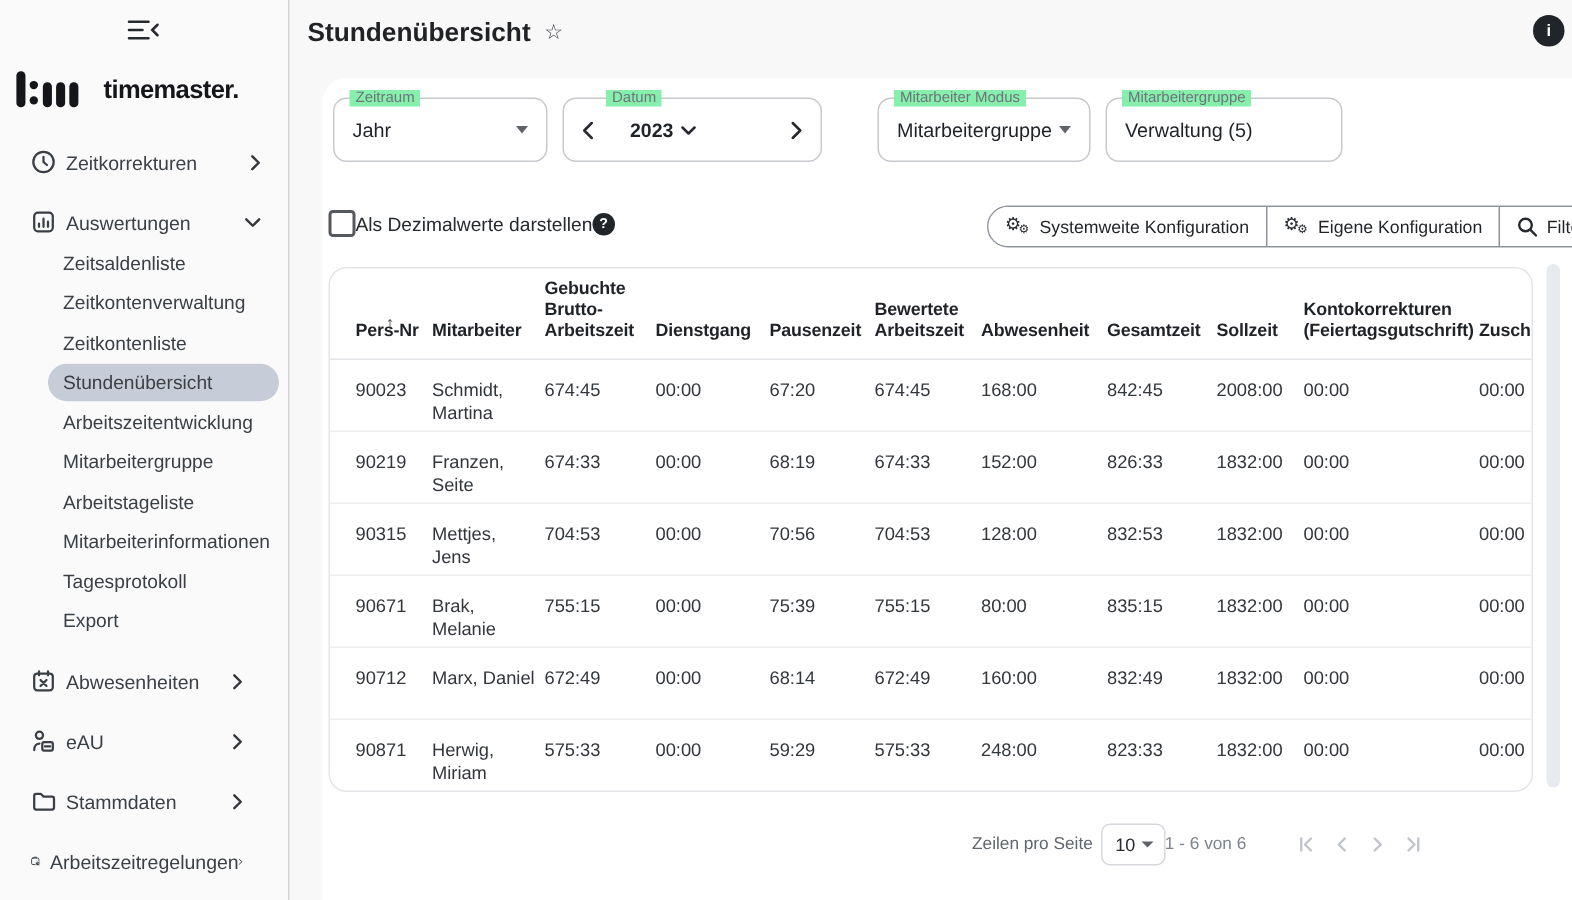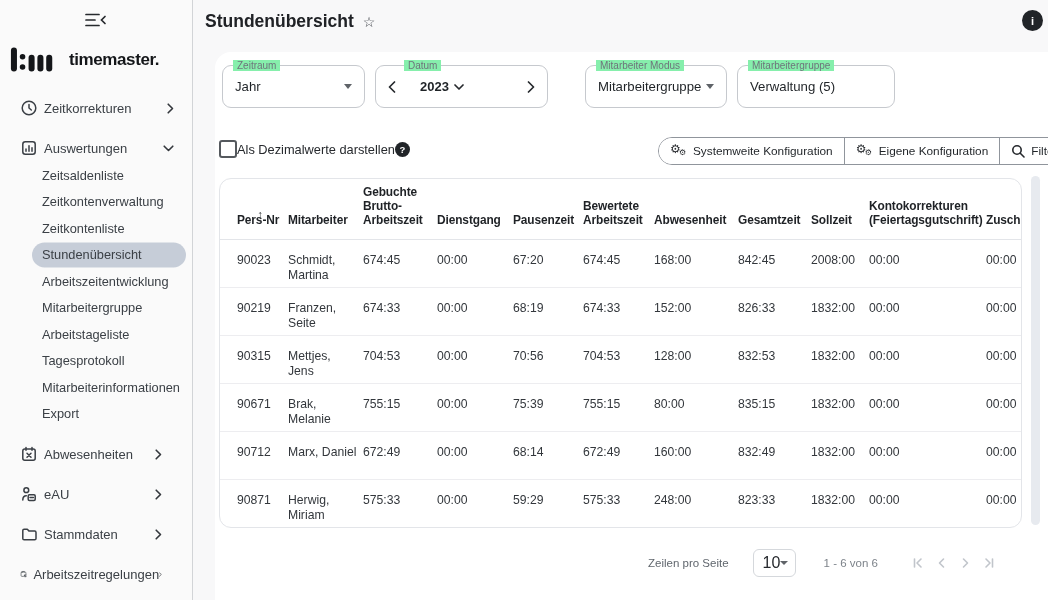--- a/index.html
+++ b/index.html
@@ -177,10 +177,10 @@
           <span>Arbeitstageliste</span>
         </div>
       <div class="sub-item">
+          <span>Mitarbeiterinformationen</span>
+        </div>
+      <div class="sub-item">
           <span>Tagesprotokoll</span>
-        </div>
-      <div class="sub-item">
-          <span>Mitarbeiterinformationen</span>
         </div>
       <div class="sub-item">
           <span>Export</span>

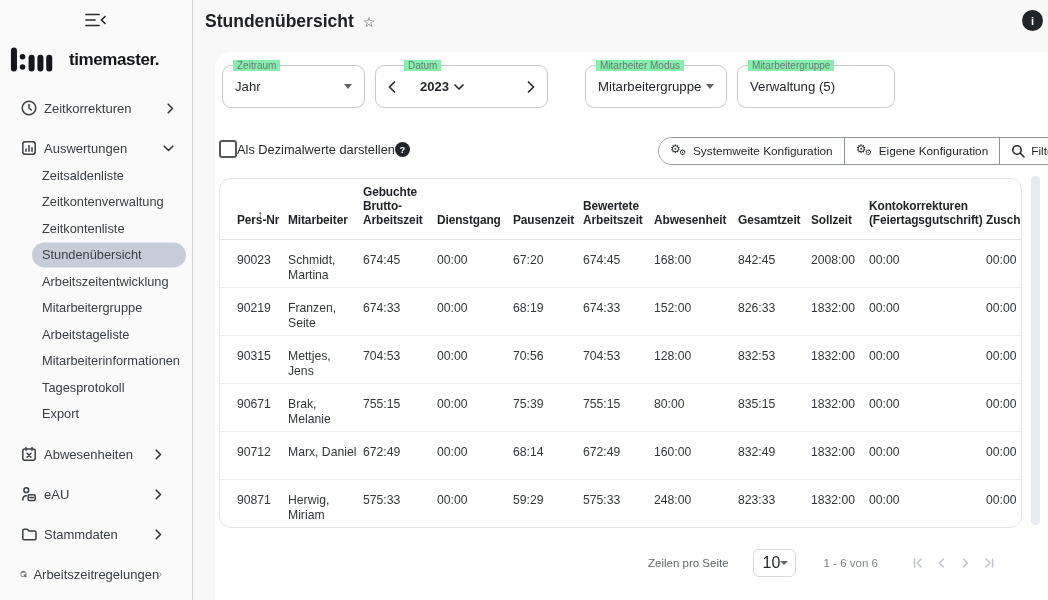--- a/index.html
+++ b/index.html
@@ -96,7 +96,7 @@
 
   
   .pagi{position:absolute;left:648px;top:548px;height:30px;display:flex;align-items:center;}
-  .rpp-label{font-size:11.5px;color:#60666d;margin-right:24px;}
+  .rpp-label{font-size:11.5px;color:#60666d;margin-right:5px;}
   .rpp-box{width:43px;height:28px;border:1px solid #d5d8dc;border-radius:6px;background:#fff;
            display:flex;align-items:center;padding:0 7px 0 9px;box-sizing:border-box;cursor:pointer;}
   .rpp-box .rpp-val{font-size:16px;color:#26292d;}

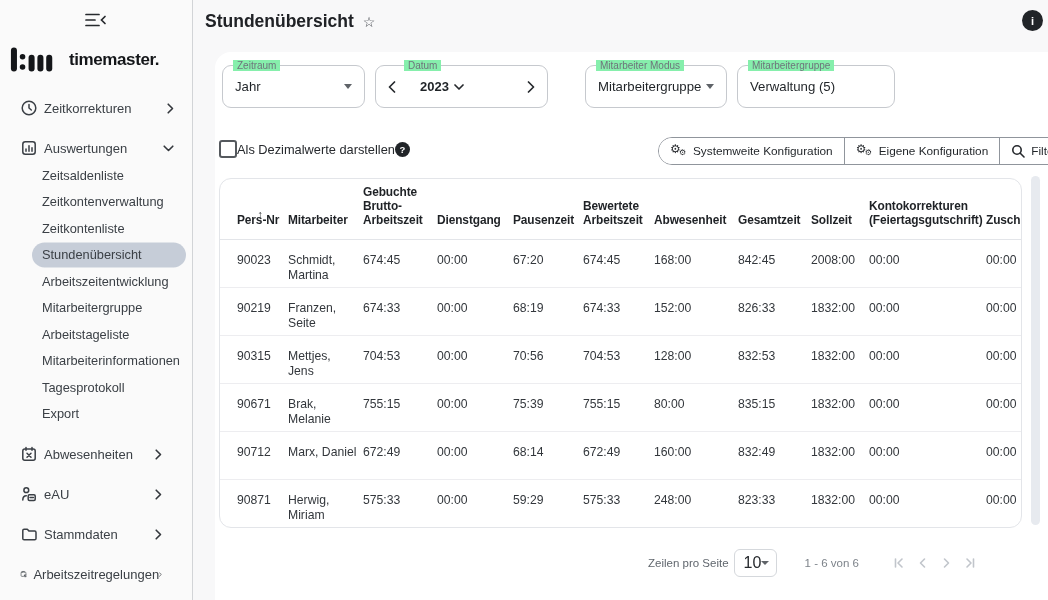--- a/index.html
+++ b/index.html
@@ -99,7 +99,7 @@
   .rpp-label{font-size:11.5px;color:#60666d;margin-right:5px;}
   .rpp-box{width:43px;height:28px;border:1px solid #d5d8dc;border-radius:6px;background:#fff;
            display:flex;align-items:center;padding:0 7px 0 9px;box-sizing:border-box;cursor:pointer;}
-  .rpp-box .rpp-val{font-size:16px;color:#26292d;}
+  .rpp-box .rpp-val{font-size:12px;color:#26292d;}
   .rpp-box .tri{border-left-width:4px;border-right-width:4px;border-top-width:4.5px;}
   .range{font-size:11.5px;color:#7d838a;margin-left:28px;}
   .pnav{display:flex;align-items:center;gap:9px;margin-left:34px;}

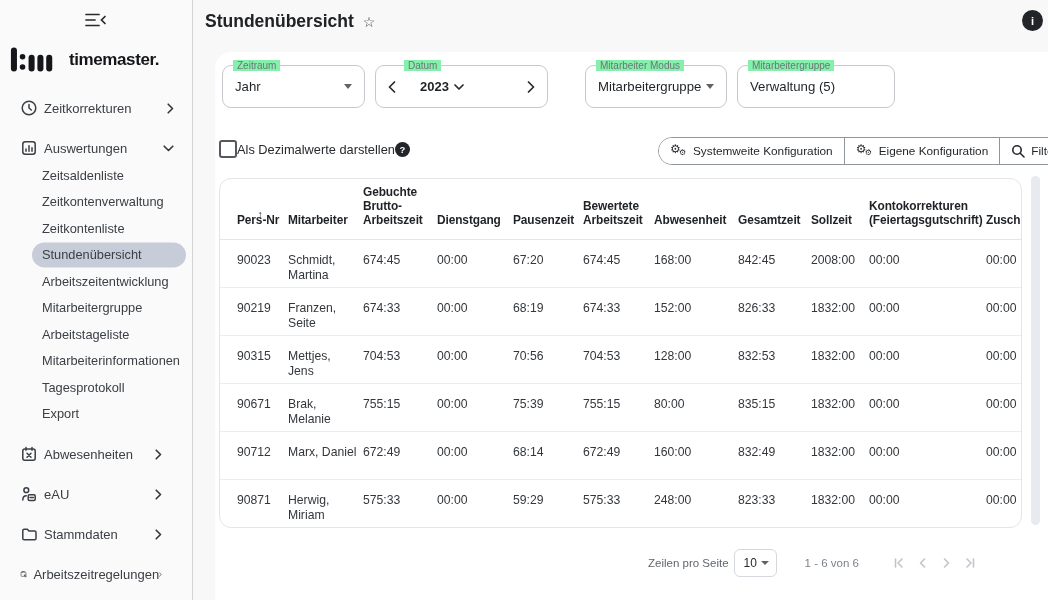--- a/index.html
+++ b/index.html
@@ -101,7 +101,7 @@
            display:flex;align-items:center;padding:0 7px 0 9px;box-sizing:border-box;cursor:pointer;}
   .rpp-box .rpp-val{font-size:12px;color:#26292d;}
   .rpp-box .tri{border-left-width:4px;border-right-width:4px;border-top-width:4.5px;}
-  .range{font-size:11.5px;color:#7d838a;margin-left:28px;}
+  .range{font-size:11.5px;color:#7d838a;}
   .pnav{display:flex;align-items:center;gap:9px;margin-left:34px;}
   .pnav .pbtn{width:14px;height:14px;color:#c1c5cb;cursor:pointer;}
 </style>

